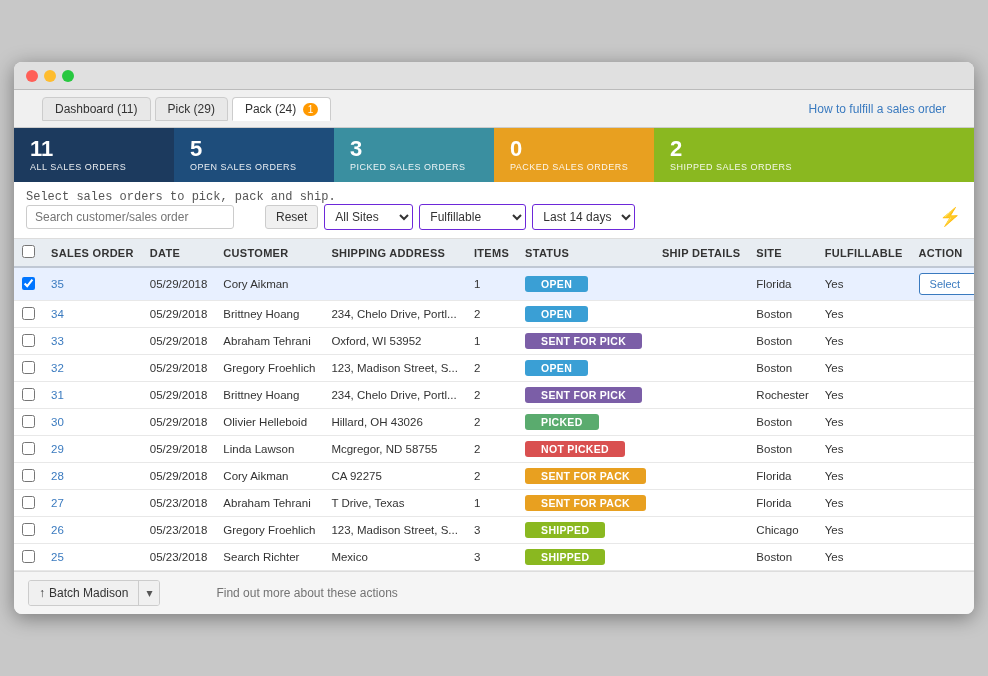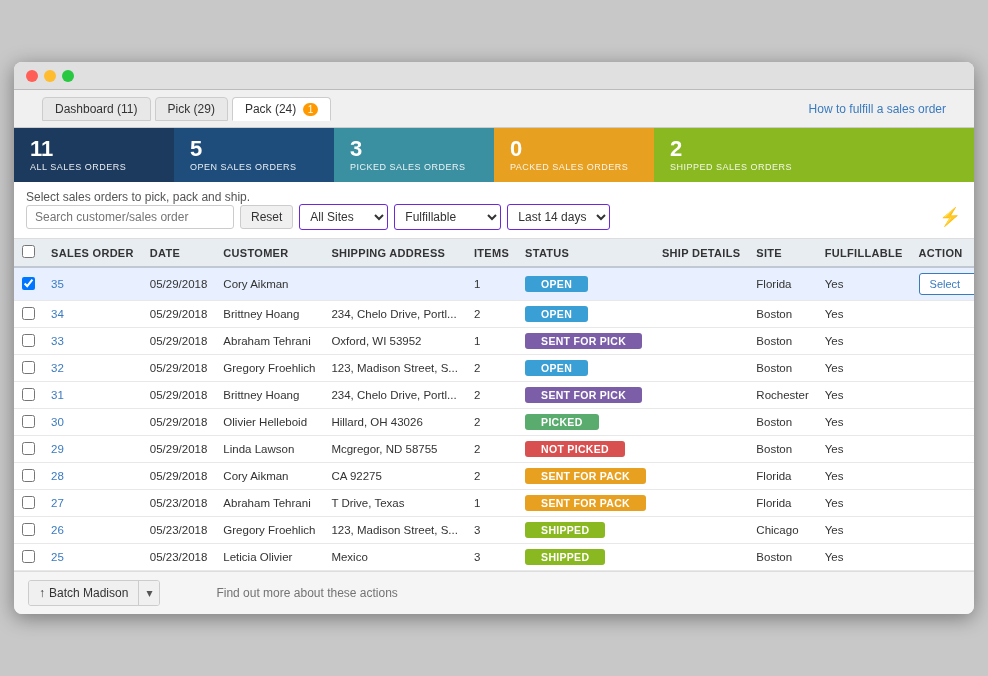--- a/index.html
+++ b/index.html
@@ -104,7 +104,7 @@
       border-bottom: 1px solid #ddd;
       padding: 8px 12px;
     }
-    .filter-bar .hint { color: #555; margin-bottom: 0; font-size: 12px; }
+    .filter-bar .hint { color: #555; margin-bottom: 0; font-size: 12px; font-family: Liberation Mono, monospace; }
     .filter-controls { display: flex; align-items: center; gap: 6px; }
     .filter-controls input[type=text] {
       padding: 4px 8px;

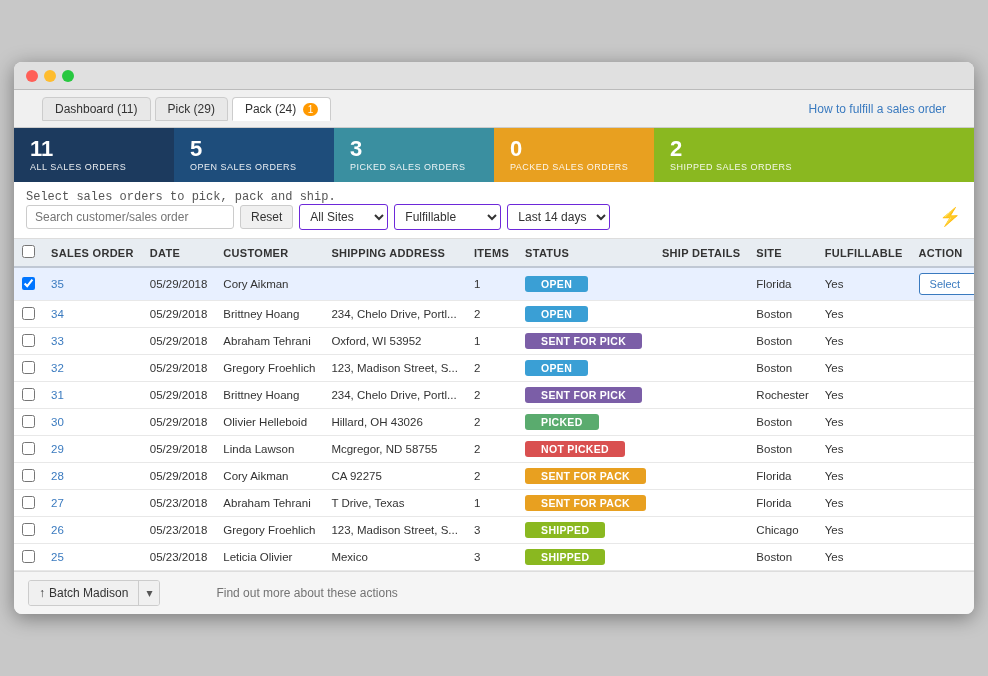--- a/index.html
+++ b/index.html
@@ -122,6 +122,7 @@
       font-size: 12px;
       cursor: pointer;
       color: #333;
+      margin-left: 25px;
     }
     .filter-controls select {
       padding: 4px 6px;

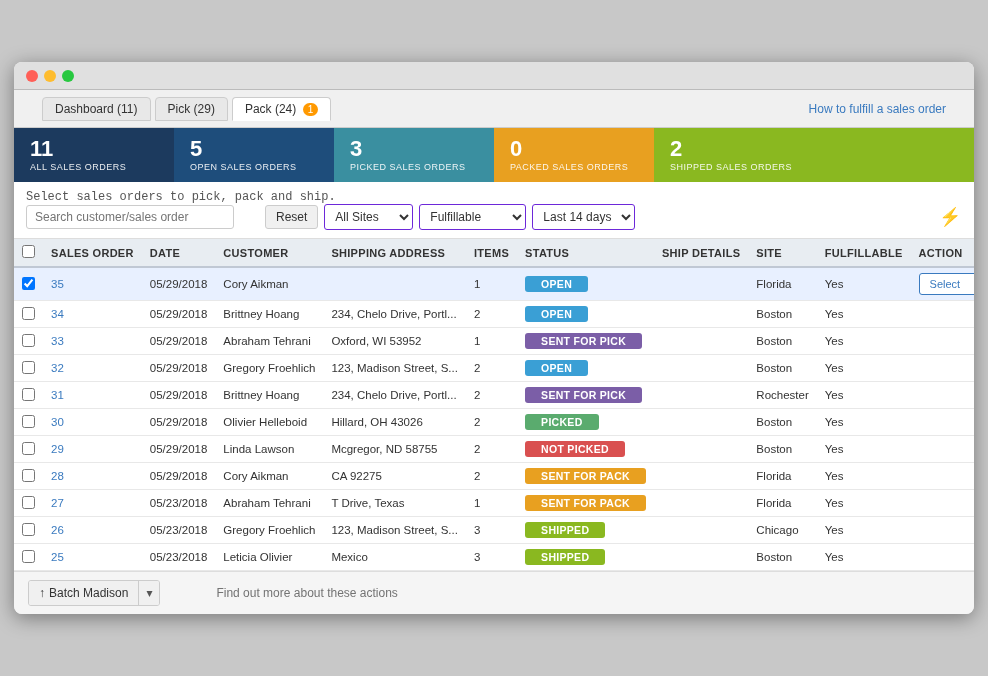--- a/index.html
+++ b/index.html
@@ -545,7 +545,7 @@
       </td>
       <td class="order-num">25</td>
       <td>05/23/2018</td>
-      <td>Leticia Olivier</td>
+      <td>Search Richter</td>
       <td>Mexico</td>
       <td>3</td>
       <td>

